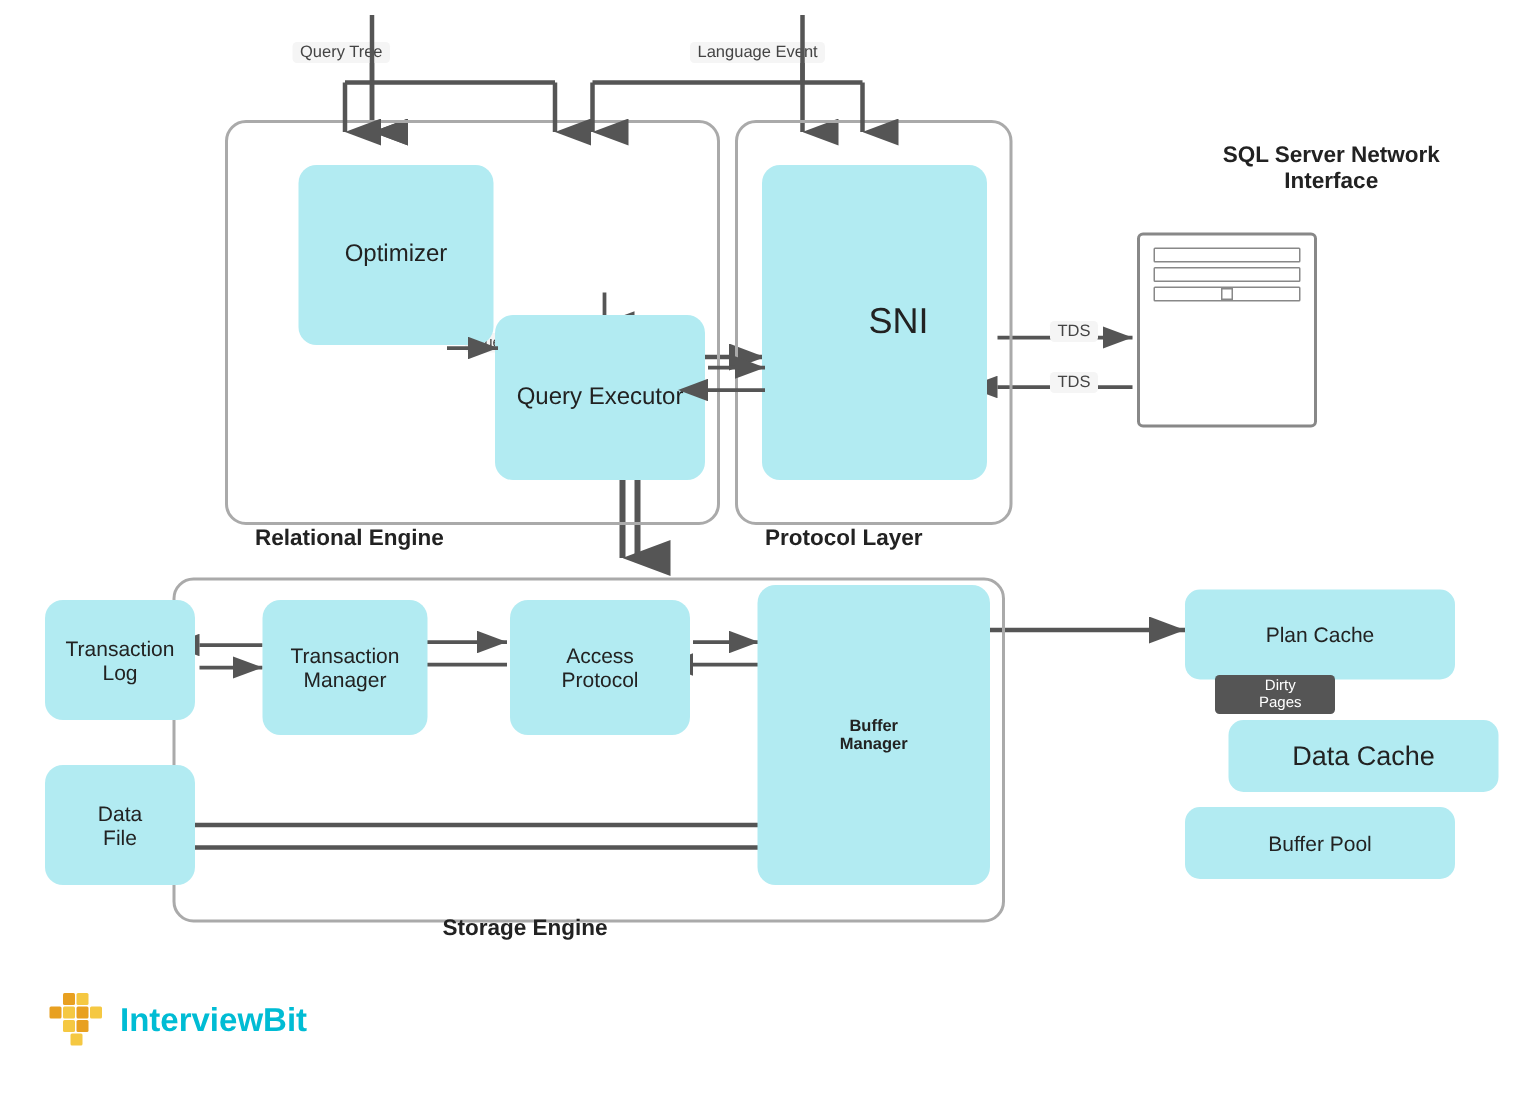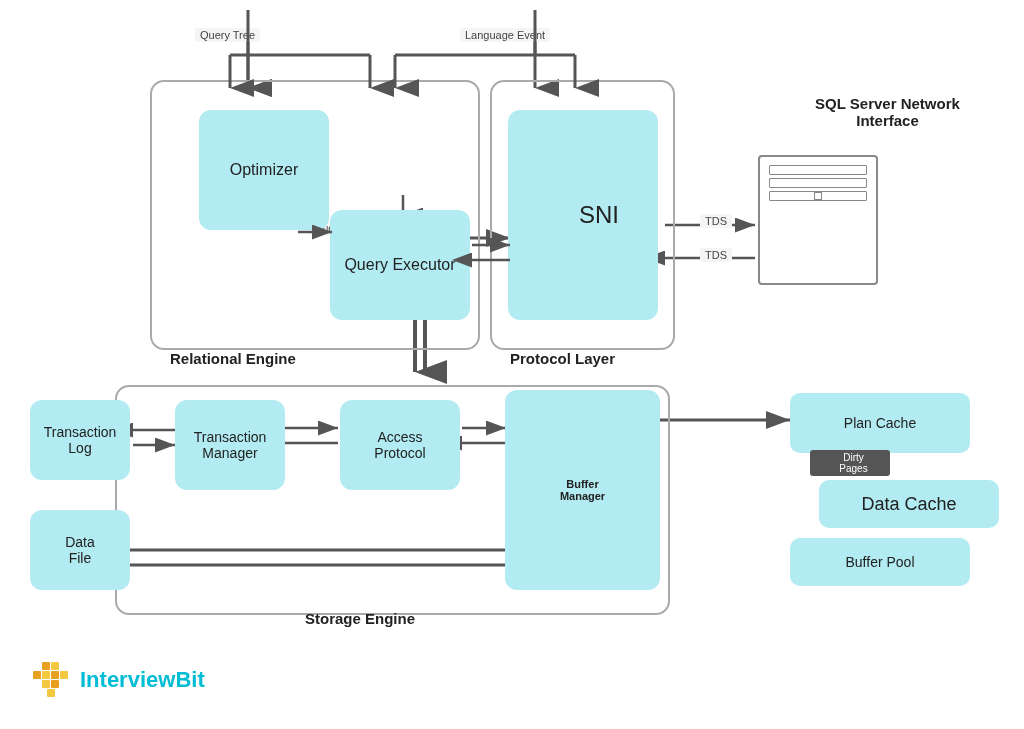--- a/index.html
+++ b/index.html
@@ -248,7 +248,7 @@
 
   <div class="container-box" style="left:115px; top:385px; width:555px; height:230px;">
   </div>
-  <div class="container-label" style="left:295px; top:610px;margin-left:10px;">Storage Engine</div>
+  <div class="container-label" style="left:295px; top:610px;">Storage Engine</div>
 
   <div class="box" style="left:30px; top:400px; width:100px; height:80px; font-size:14px;">
     <span style="white-space:pre-line; text-align:center;">Transaction

